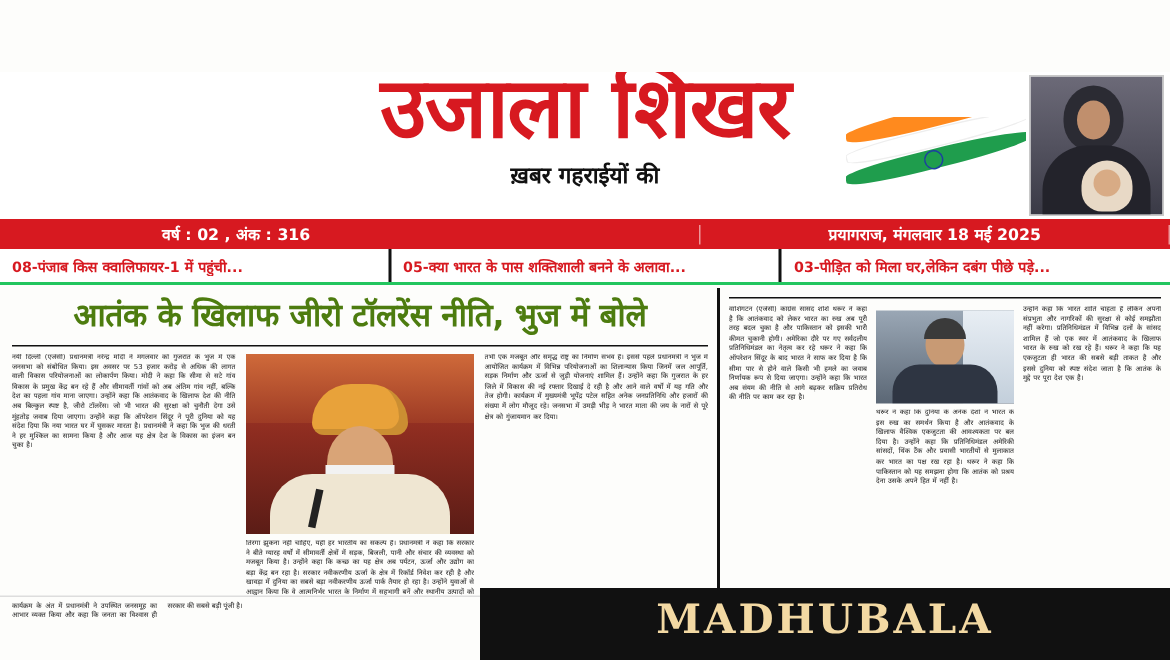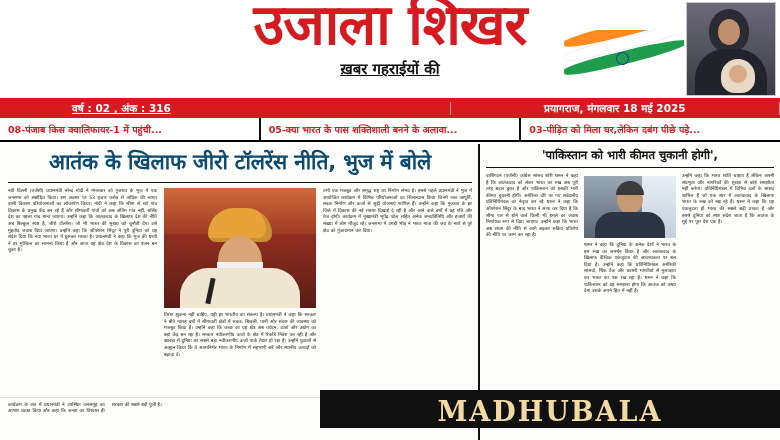--- a/index.html
+++ b/index.html
@@ -27,6 +27,7 @@
     height: 98px;
     background: #ffffff;
     overflow: hidden;
+    margin-top: 48px;
   }
   .masthead-title {
     position: absolute;

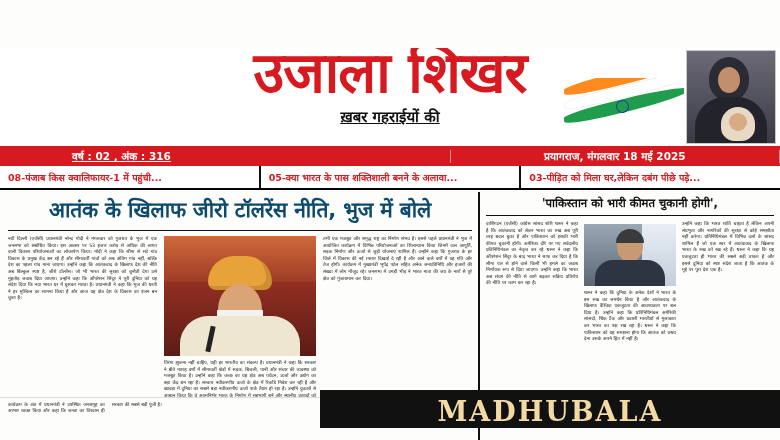--- a/index.html
+++ b/index.html
@@ -53,7 +53,6 @@
     font-weight: bold;
     font-size: 15px;
     color: #111;
-    text-decoration: underline;
   }
   .flag-swoosh {
     position: absolute;

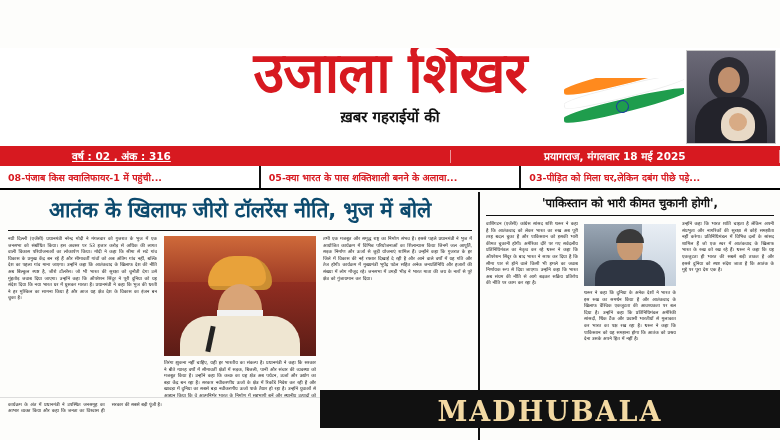--- a/index.html
+++ b/index.html
@@ -149,7 +149,7 @@
     white-space: nowrap;
     overflow: hidden;
   }
-  .infobar .cell.left { text-align: left; padding-left: 72px; flex: 1.15; text-decoration: underline; }
+  .infobar .cell.left { text-align: left; padding-left: 108px; flex: 1.15; }
   .infobar .cell.right { text-align: right; padding-right: 30px; flex: 1.15; }
   .infobar .sep {
     width: 1px;

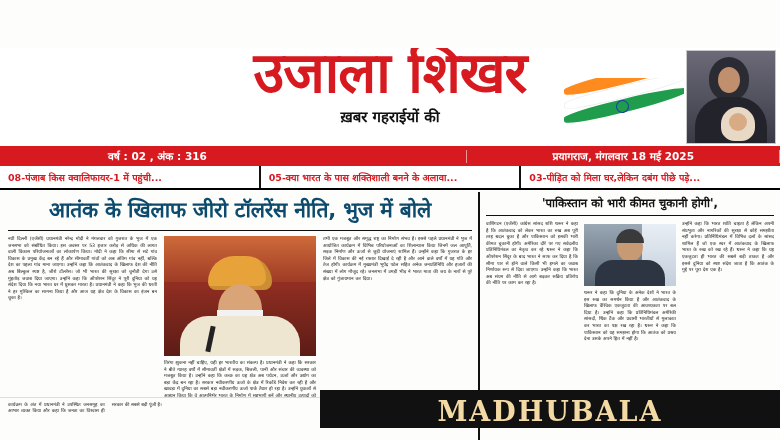--- a/index.html
+++ b/index.html
@@ -162,7 +162,7 @@
     position: relative;
     height: 22px;
     background: #fff;
-    border-bottom: 2px solid #000000;
+    border-bottom: 2px solid #22c55e;
     display: flex;
     align-items: center;
     font-family: "DejaVu Sans", sans-serif;

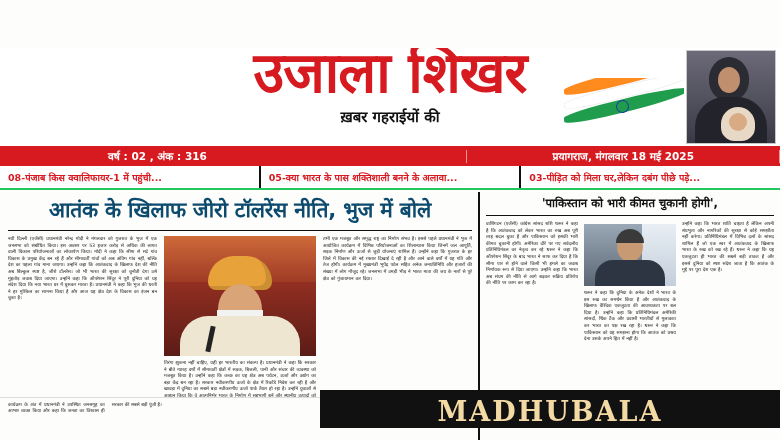--- a/index.html
+++ b/index.html
@@ -208,7 +208,7 @@
   .lead-headline {
     font-family: "DejaVu Sans", sans-serif;
     font-weight: bold;
-    color: #0c4a6e;
+    color: #4d7c0f;
     font-size: 21px;
     line-height: 28px;
     text-align: center;

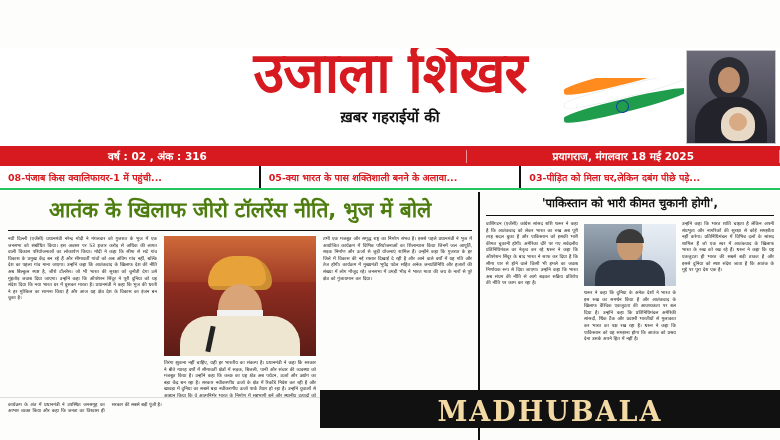--- a/index.html
+++ b/index.html
@@ -452,7 +452,6 @@
     <div class="divider-v"></div>
 
     <div class="right-block">
-      <div class="right-headline">'पाकिस्तान को भारी कीमत चुकानी होगी',</div>
       <div class="rule-thin"></div>
       <div class="cols2">
         <div class="col">

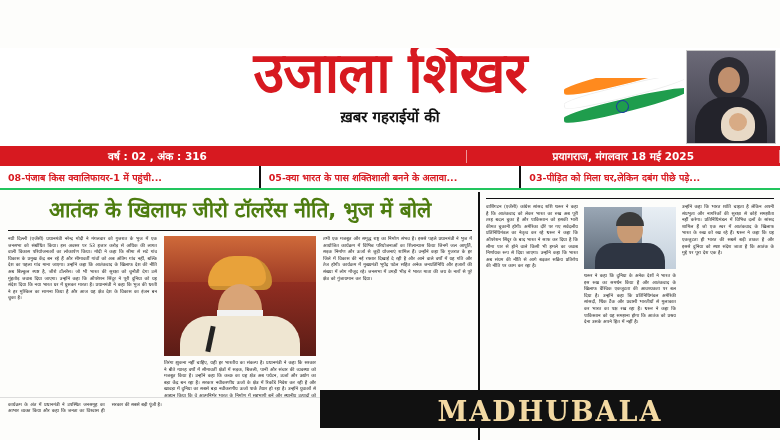--- a/index.html
+++ b/index.html
@@ -349,8 +349,8 @@
     position: absolute;
     left: 320px;
     right: 0;
-    bottom: 12px;
-    height: 38px;
+    bottom: 0;
+    height: 48px;
     background: #111;
     overflow: hidden;
   }

